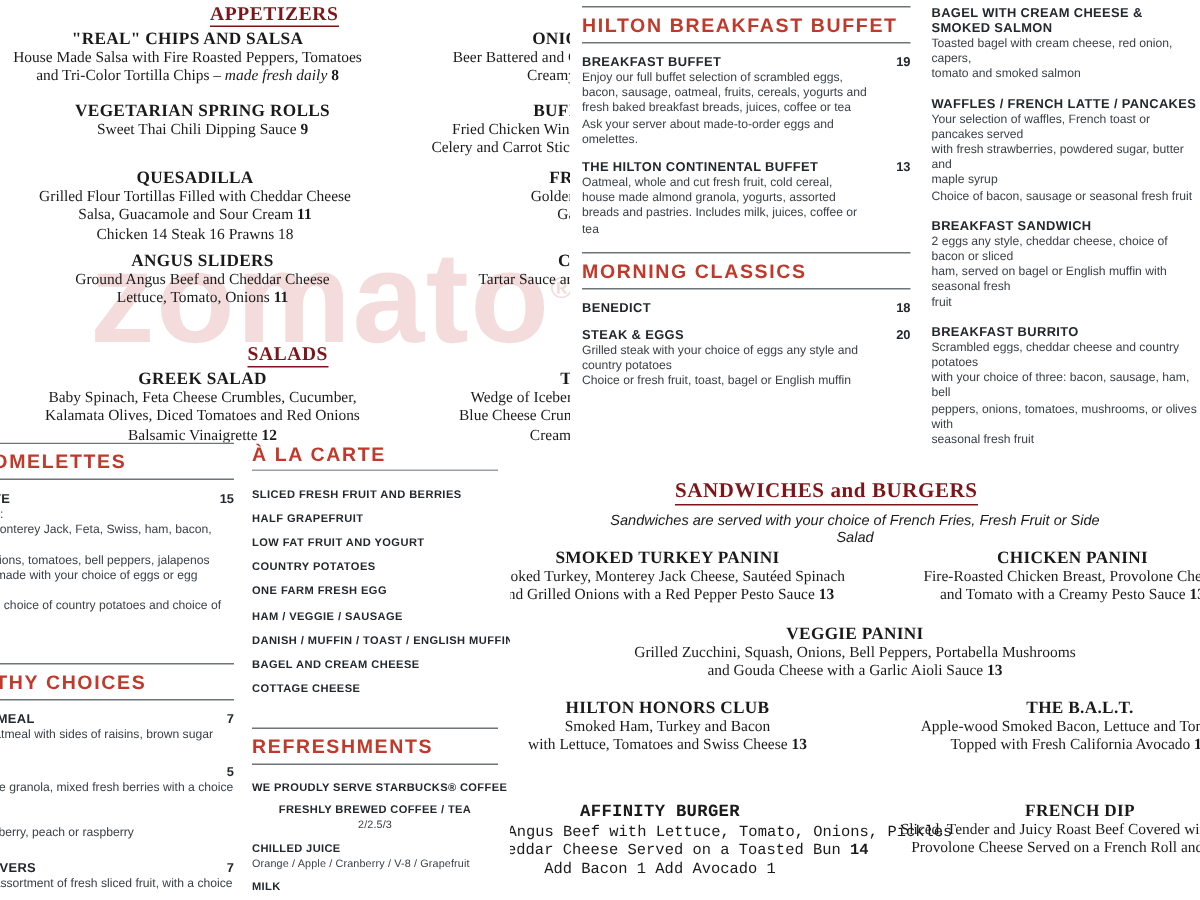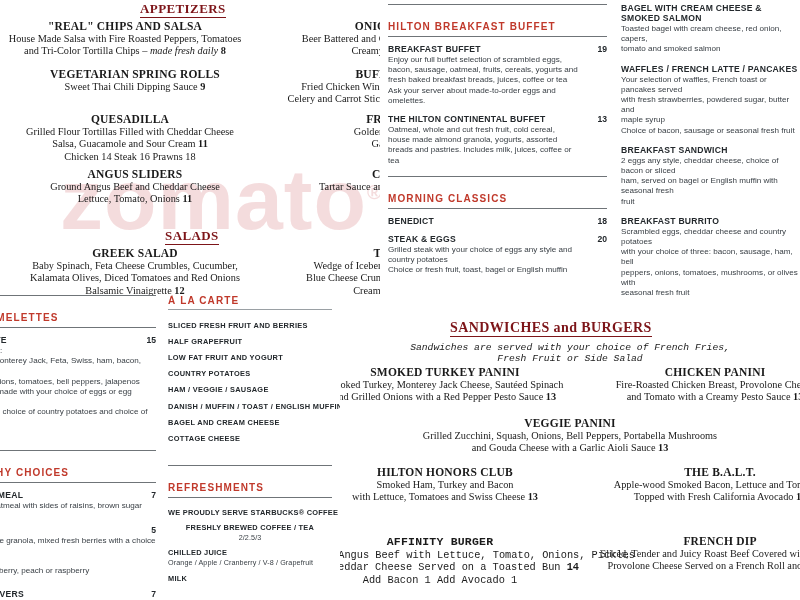--- a/index.html
+++ b/index.html
@@ -104,10 +104,10 @@
 
   .panel-head {
     color: #c0392b;
-    font-size: 10px;
+    font-size: 13px;
     font-weight: bold;
     letter-spacing: 1.1px;
-    padding: 16px 0 4px 0;
+    padding: 4px 0 4px 0;
     border-top: 1.6px solid #6f7478;
     border-bottom: 1.2px solid #6f7478;
     margin-bottom: 7px;

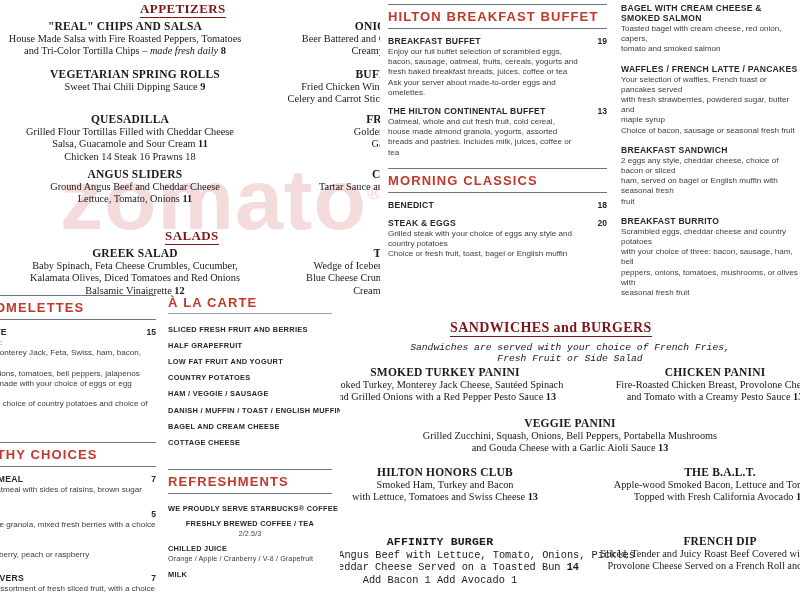--- a/index.html
+++ b/index.html
@@ -89,7 +89,7 @@
     font-style: italic;
     font-size: 9.7px;
     color: #1a1a1a;
-    font-family: Liberation Mono, monospace;
+    font-family: Liberation Sans, sans-serif;
   }
 
   

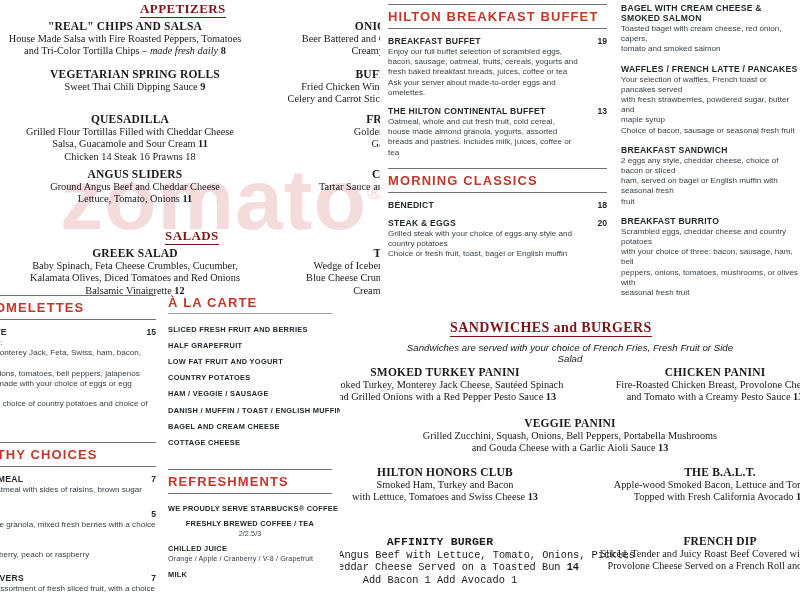--- a/index.html
+++ b/index.html
@@ -354,6 +354,7 @@
     <div class="lc-row">HALF GRAPEFRUIT</div>
     <div class="lc-row">LOW FAT FRUIT AND YOGURT</div>
     <div class="lc-row">COUNTRY POTATOES</div>
+    <div class="lc-row">ONE FARM FRESH EGG</div>
     <div class="lc-row">HAM / VEGGIE / SAUSAGE</div>
     <div class="lc-row">DANISH / MUFFIN / TOAST / ENGLISH MUFFIN</div>
     <div class="lc-row">BAGEL AND CREAM CHEESE</div>

